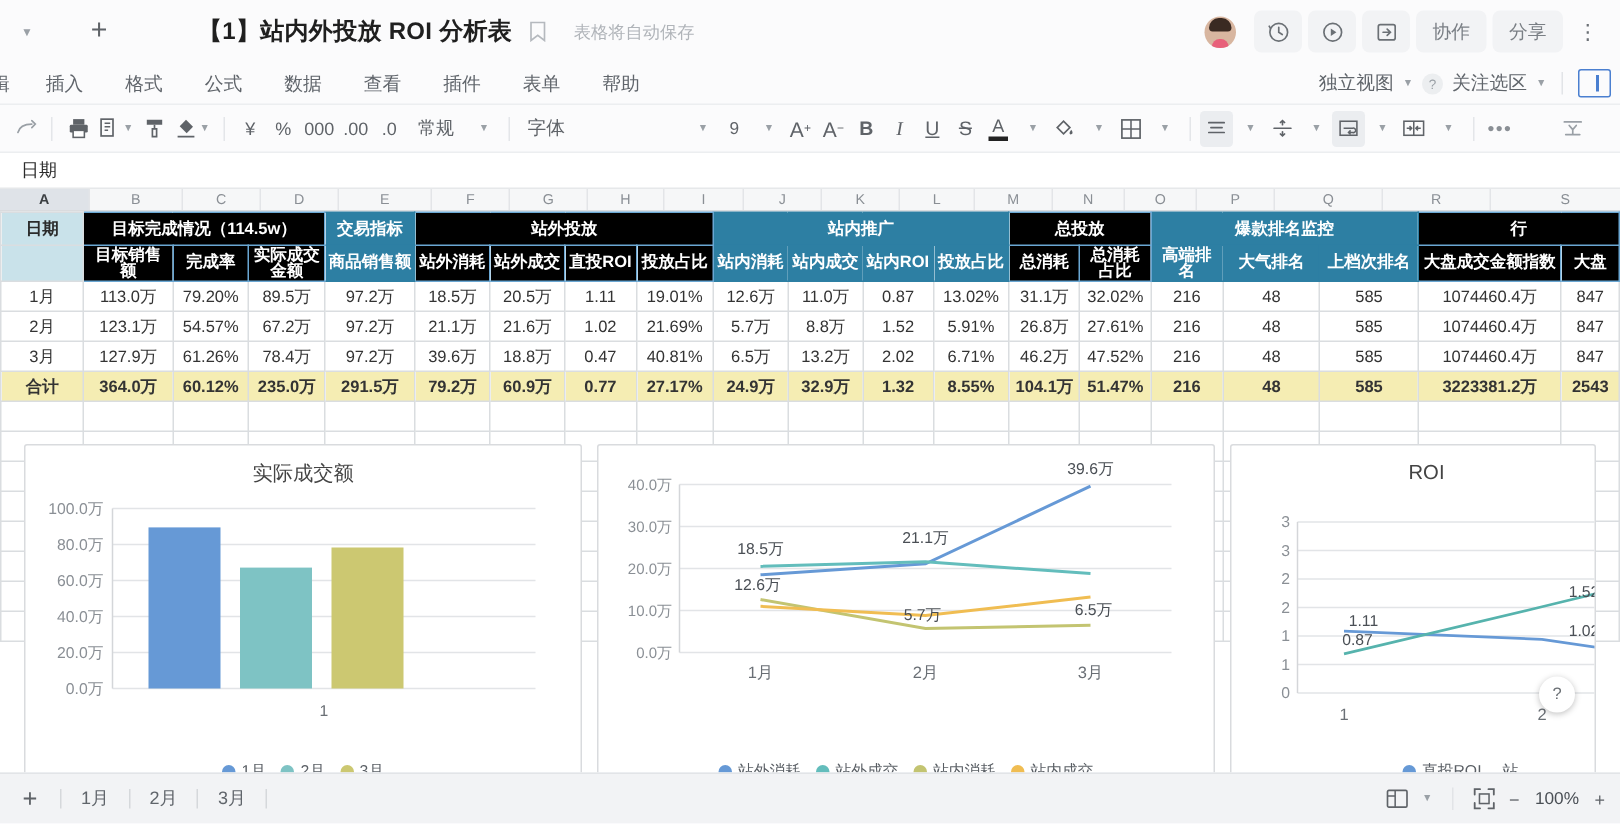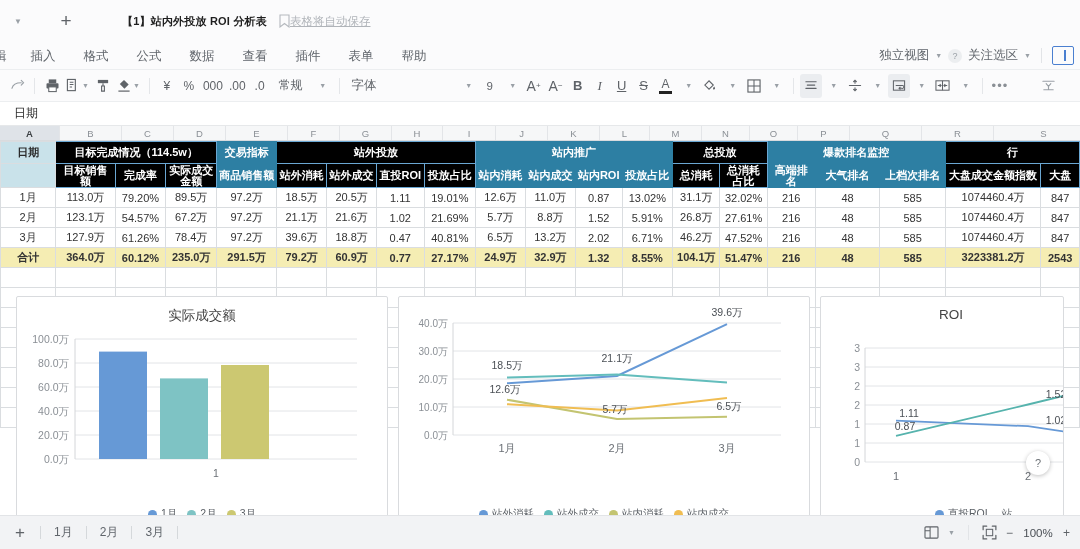--- a/index.html
+++ b/index.html
@@ -17,7 +17,7 @@
   .tab-caret { width:36px; height:42px; display:flex; align-items:center; justify-content:center; color:#9aa0a6; font-size:8px; }
   .tab-plus { width:52px; height:30px; margin-left:4px; display:flex; align-items:center; justify-content:center;
               color:#5f6368; font-size:19px; font-weight:300; border-radius:4px; }
-  .doc-title { margin-left:30px; font-size:11px; font-weight:bold; color:#1f1f1f; letter-spacing:.2px; }
+  .doc-title { margin-left:40px; font-size:16px; font-weight:bold; color:#1f1f1f; letter-spacing:.2px; }
   .bookmark-ic { margin-left:12px; color:#b5b9be; font-size:13px; }
   .autosave { color:#b0b4b9; font-size:11.5px;text-decoration:underline; }
   .tb-right { position:absolute; right:8px; top:0; height:42px; display:flex; align-items:center; gap:4px; }

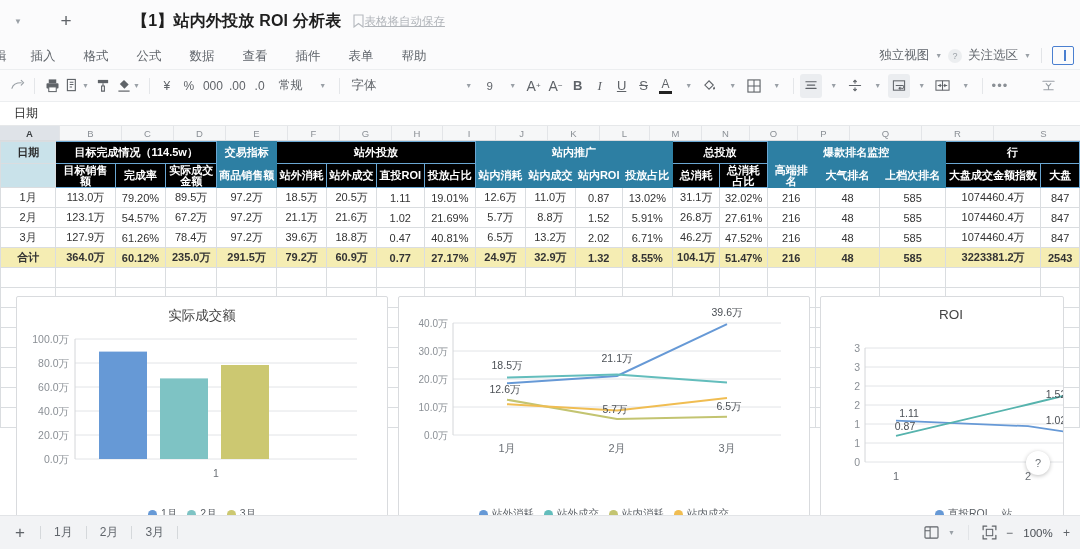--- a/index.html
+++ b/index.html
@@ -19,7 +19,7 @@
               color:#5f6368; font-size:19px; font-weight:300; border-radius:4px; }
   .doc-title { margin-left:40px; font-size:16px; font-weight:bold; color:#1f1f1f; letter-spacing:.2px; }
   .bookmark-ic { margin-left:12px; color:#b5b9be; font-size:13px; }
-  .autosave { color:#b0b4b9; font-size:11.5px;text-decoration:underline; }
+  .autosave { margin-left:18px; color:#b0b4b9; font-size:11.5px; }
   .tb-right { position:absolute; right:8px; top:0; height:42px; display:flex; align-items:center; gap:4px; }
   .avatar { width:21px; height:21px; border-radius:50%; background:#d8b6a0; position:relative; overflow:hidden; margin-right:8px; }
   .avatar::before { content:""; position:absolute; left:3px; top:1px; width:15px; height:9px; border-radius:8px 8px 3px 3px; background:#3a2a22; }

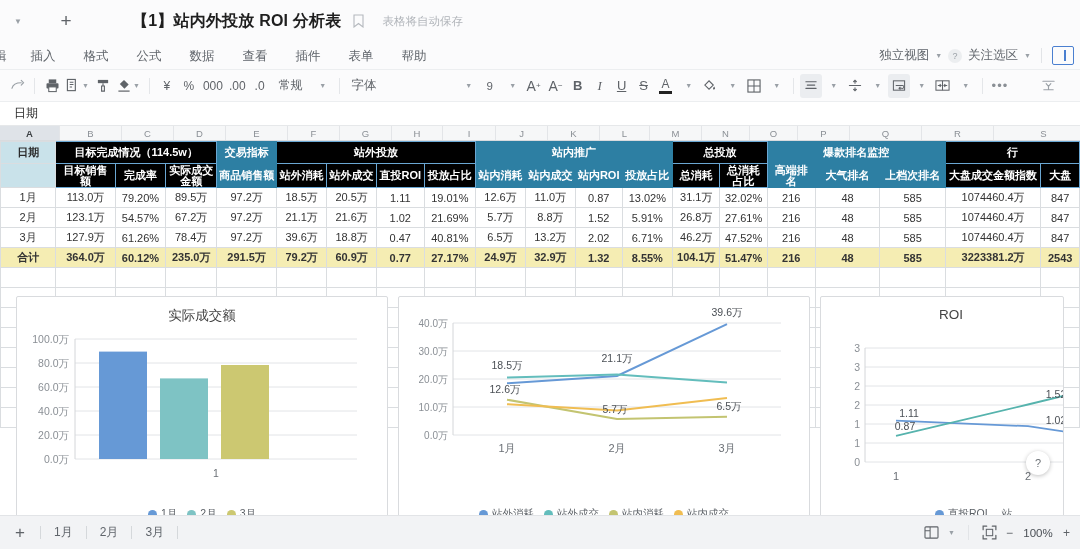--- a/index.html
+++ b/index.html
@@ -117,6 +117,31 @@
         </svg>
     </div>
     <div class="autosave">表格将自动保存</div>
+    <div class="tb-right">
+      <div class="avatar"></div>
+      <div class="ic-btn">
+        <svg width="15" height="15" viewBox="0 0 16 16">
+            <circle cx="8" cy="8" r="6.3" fill="none" stroke="#6b7075" stroke-width="1.2"></circle>
+            <path d="M8 4.5V8l2.5 1.6" fill="none" stroke="#6b7075" stroke-width="1.2" stroke-linecap="round"></path>
+            <path d="M2.2 5.3 1 3.3" stroke="#6b7075" stroke-width="1.2"></path>
+          </svg>
+      </div>
+      <div class="ic-btn">
+        <svg width="15" height="15" viewBox="0 0 16 16">
+            <circle cx="8" cy="8" r="6.3" fill="none" stroke="#6b7075" stroke-width="1.2"></circle>
+            <path d="M6.6 5.3 10.6 8l-4 2.7z" fill="#6b7075"></path>
+          </svg>
+      </div>
+      <div class="ic-btn">
+        <svg width="15" height="15" viewBox="0 0 16 16">
+            <rect x="2" y="2.6" width="12" height="10.8" rx="1.4" fill="none" stroke="#6b7075" stroke-width="1.2"></rect>
+            <path d="M5.4 8h5M8.3 5.8 10.6 8l-2.3 2.2" fill="none" stroke="#6b7075" stroke-width="1.2" stroke-linecap="round"></path>
+          </svg>
+      </div>
+      <div class="txt-btn">协作</div>
+      <div class="txt-btn">分享</div>
+      <div class="more-btn">⋮</div>
+    </div>
   </div>
 
   <div class="menubar">

